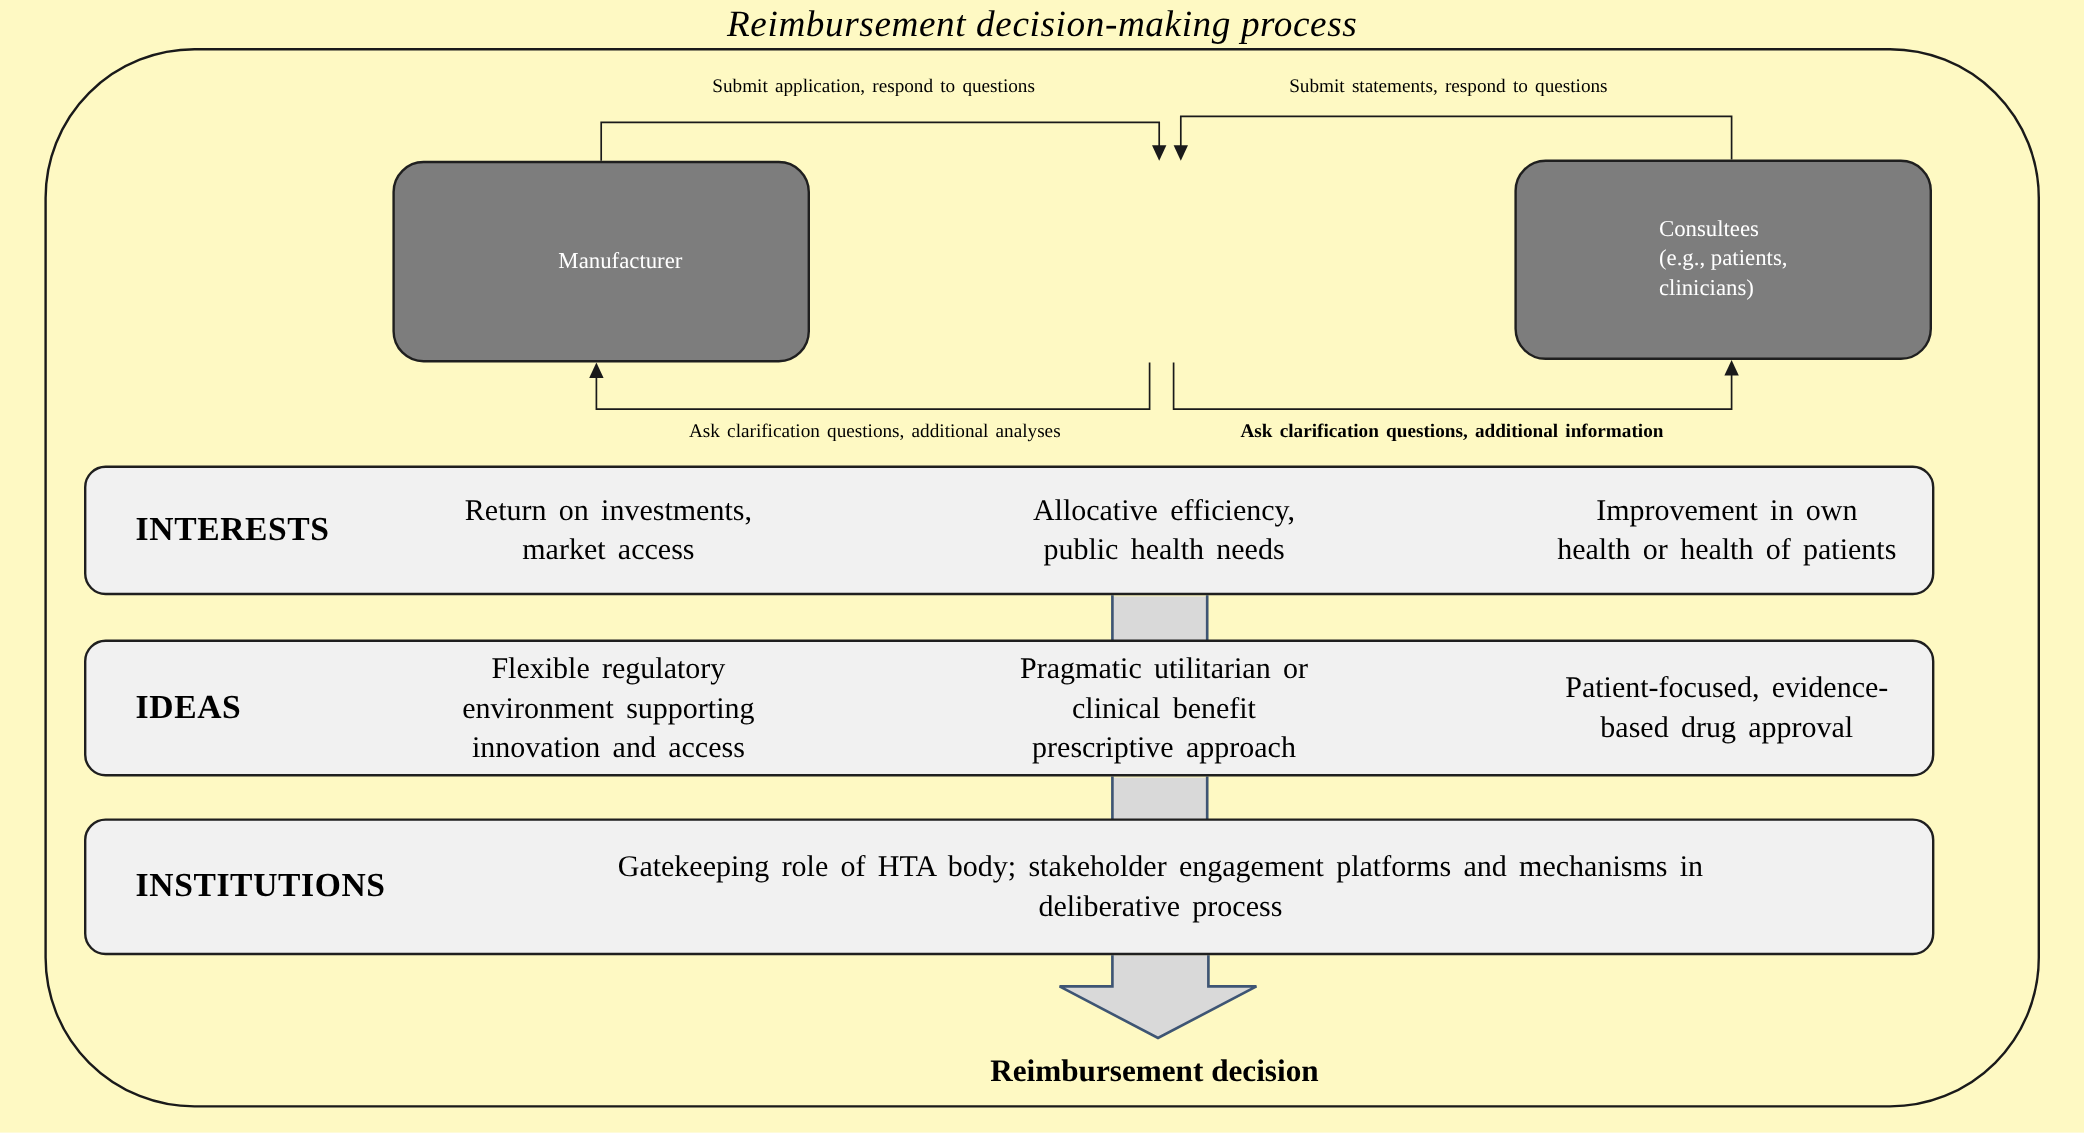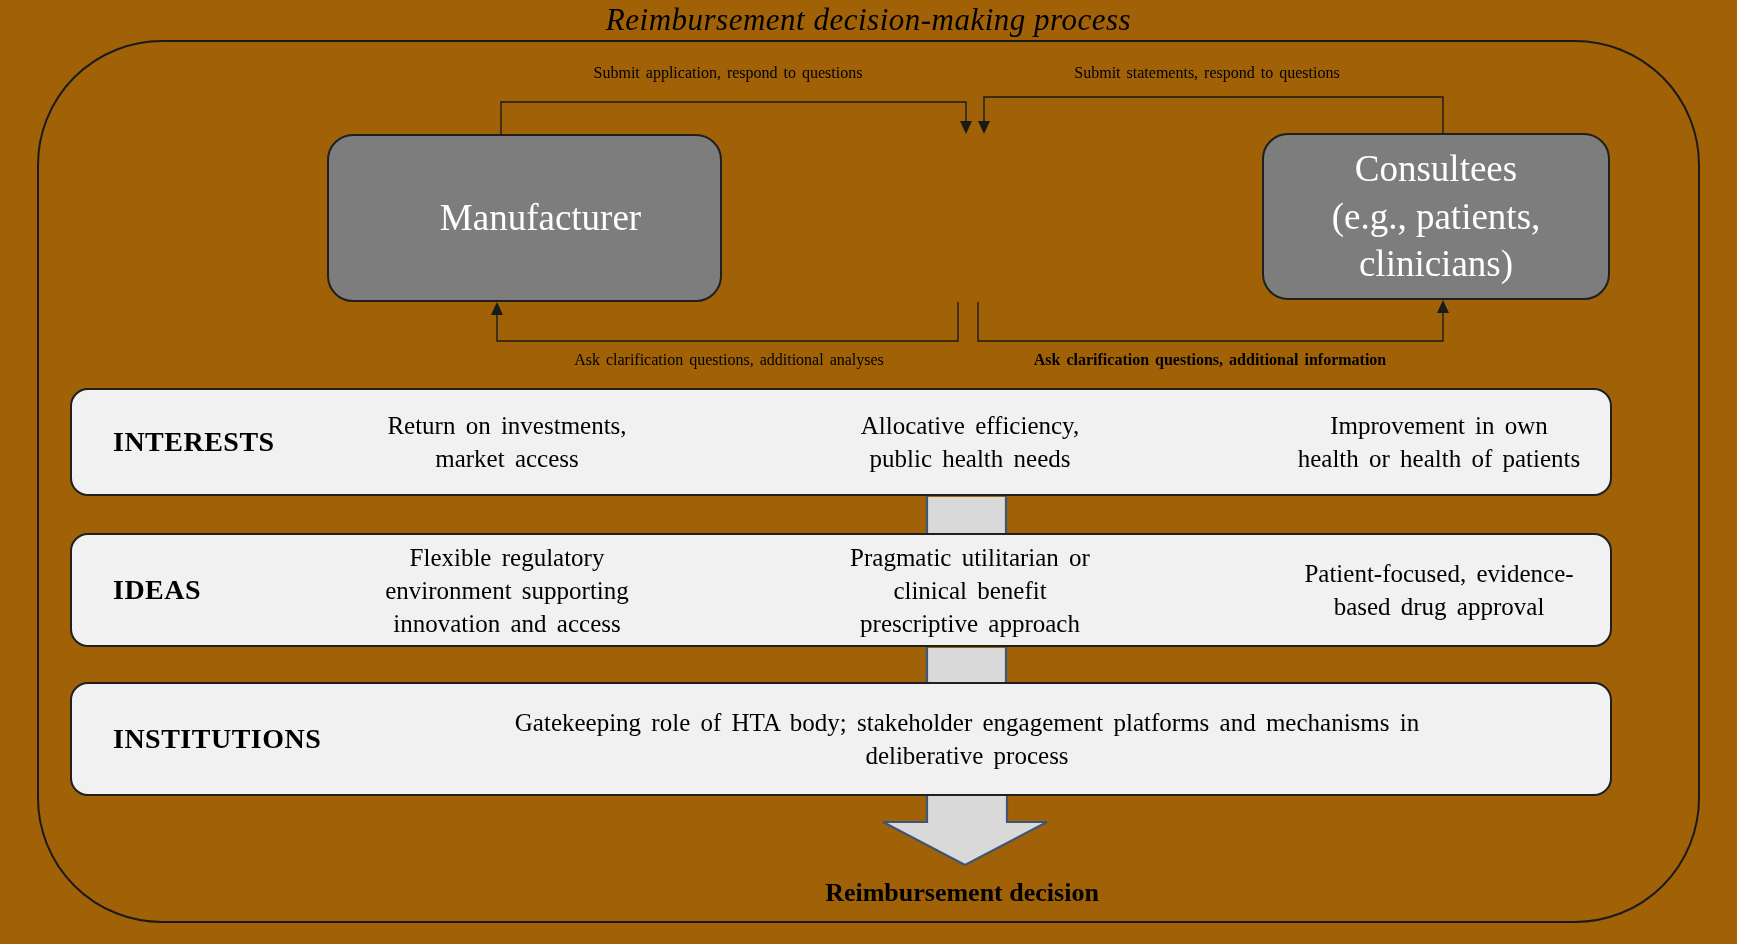--- a/index.html
+++ b/index.html
@@ -6,7 +6,7 @@
   .canvas{
     position:relative;
     width:1737px;height:944px;
-    background:#a16207;
+    background:#fef9c3;
     font-family:"Liberation Serif","DejaVu Serif",serif;
     color:var(--text,#000);
     overflow:hidden;

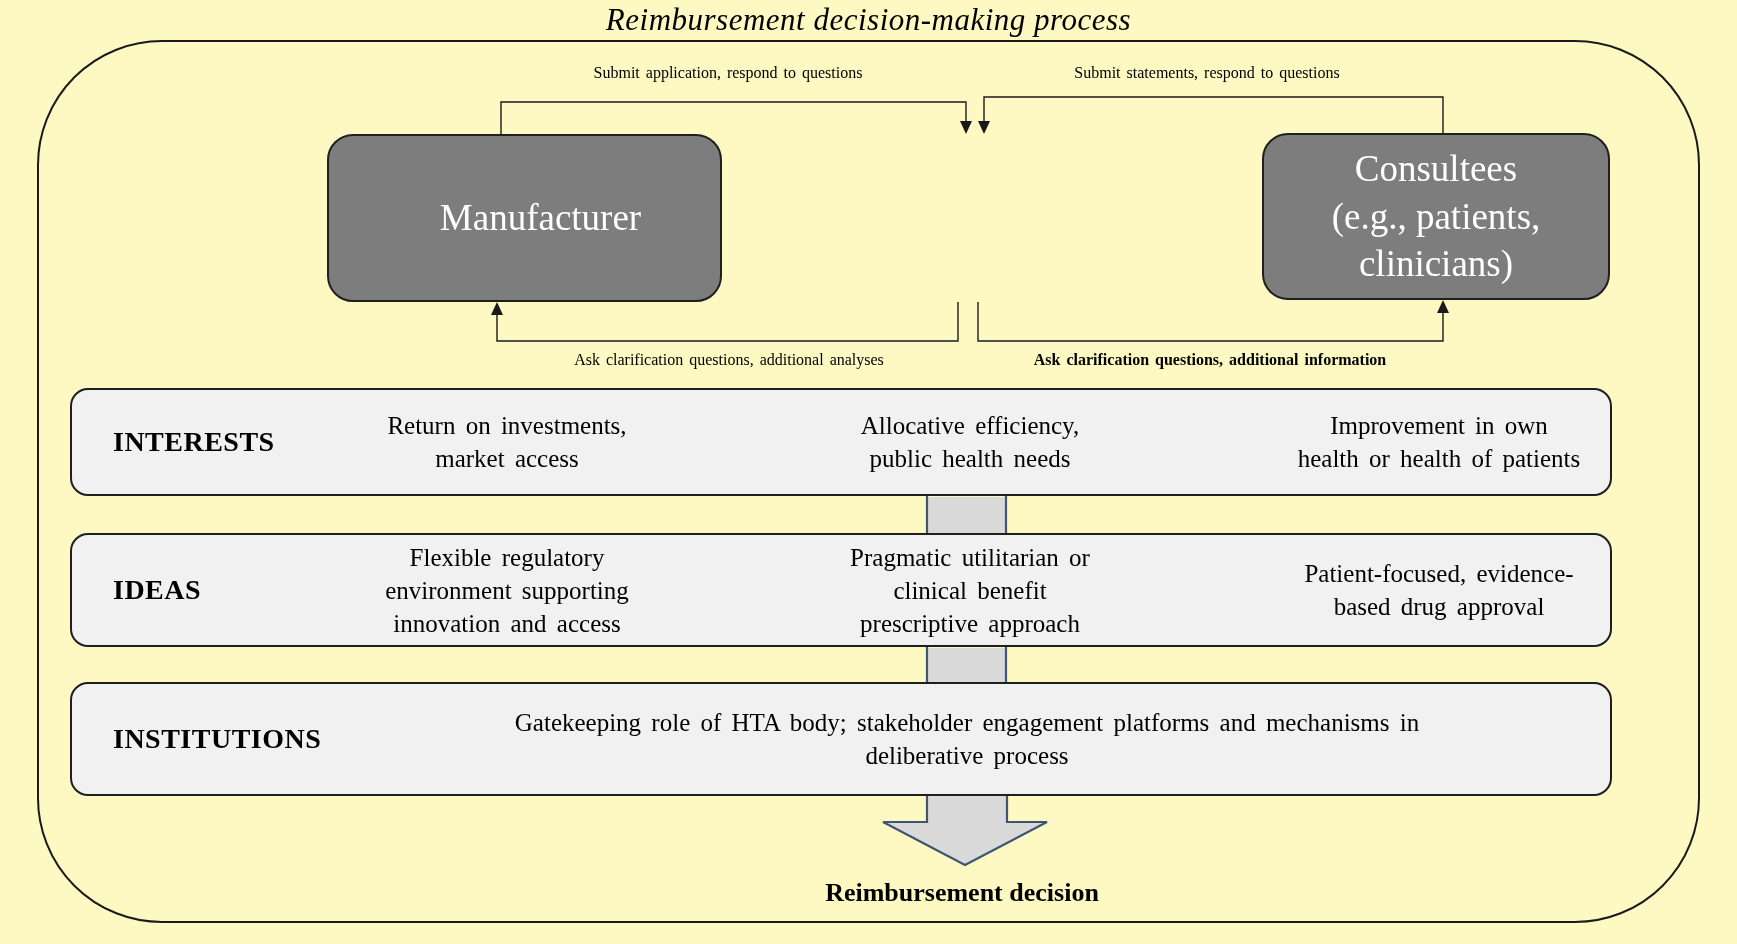--- a/index.html
+++ b/index.html
@@ -39,8 +39,7 @@
     box-sizing:border-box;
     color:var(--actor-text,#fff);
     display:flex;align-items:center;justify-content:center;
-    text-align:center;
-    font-size:37px;line-height:1.28;
+    font-size:19px;line-height:1.28;
     white-space:pre-line;
   }
   .actor-manufacturer{left:327px;top:134px;width:395px;height:168px;padding-left:32px;}

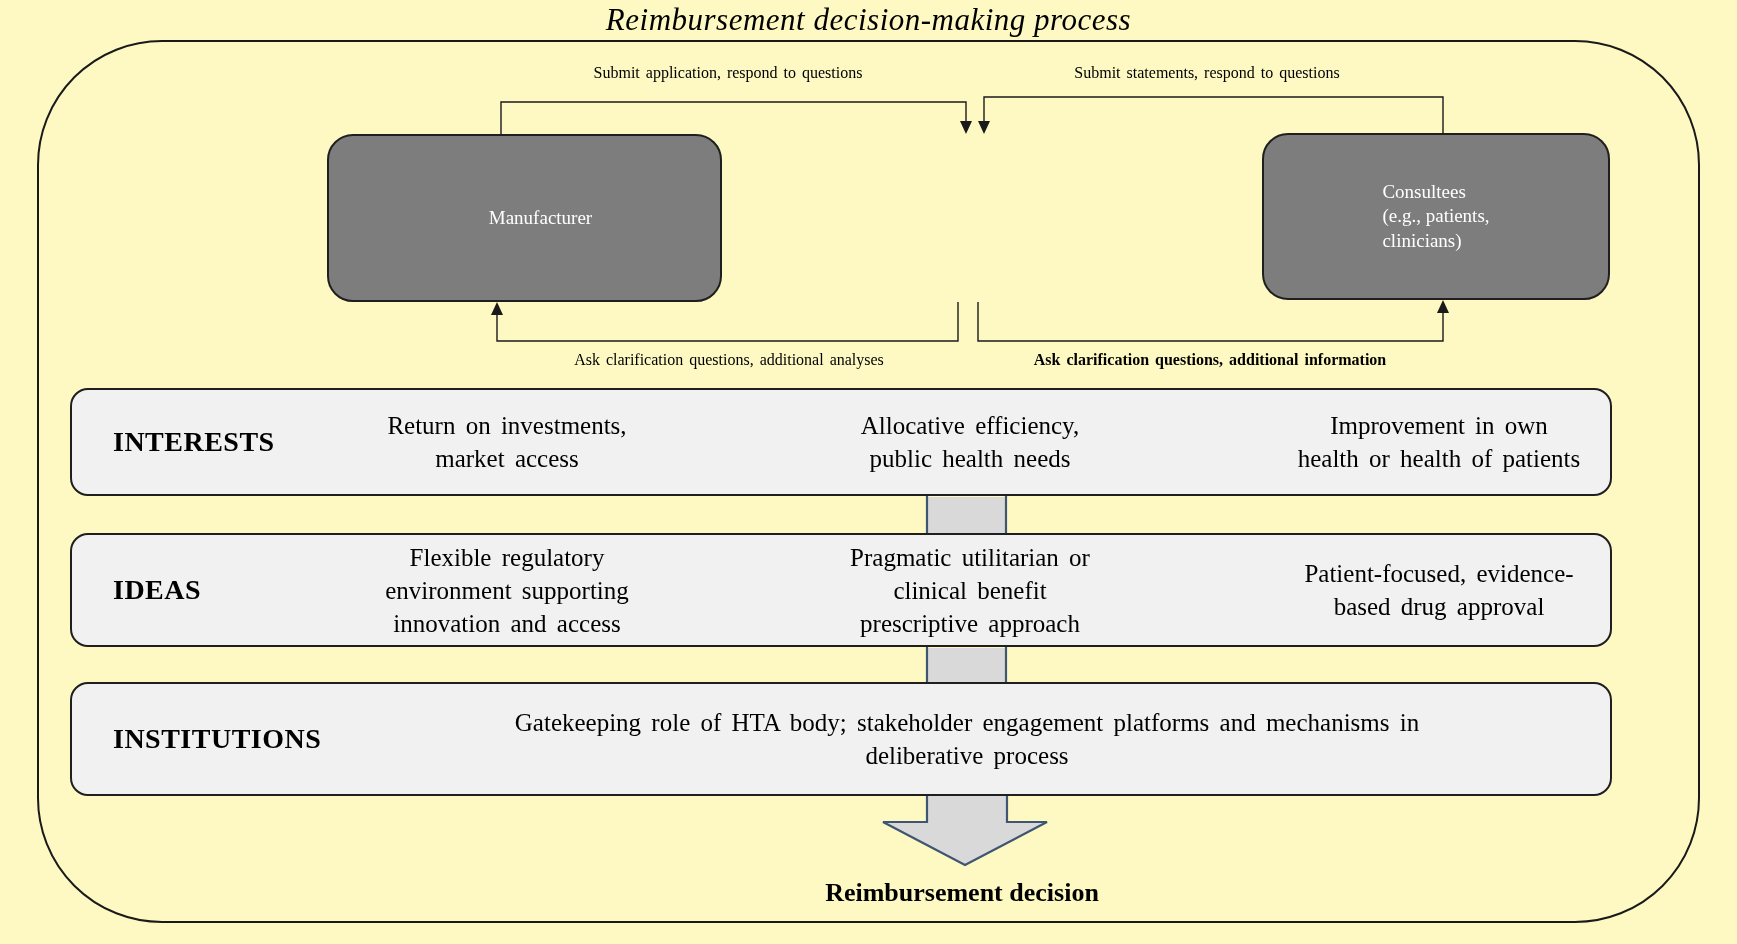--- a/index.html
+++ b/index.html
@@ -42,7 +42,7 @@
     font-size:19px;line-height:1.28;
     white-space:pre-line;
   }
-  .actor-manufacturer{left:327px;top:134px;width:395px;height:168px;padding-left:32px;}
+  .actor-manufacturer{left:327px;top:134px;width:348px;height:168px;padding-left:32px;}
   .actor-hta{left:793px;top:134px;width:350px;height:168px;}
   .actor-consultees{left:1262px;top:133px;width:348px;height:167px;}
   .flow-label{

